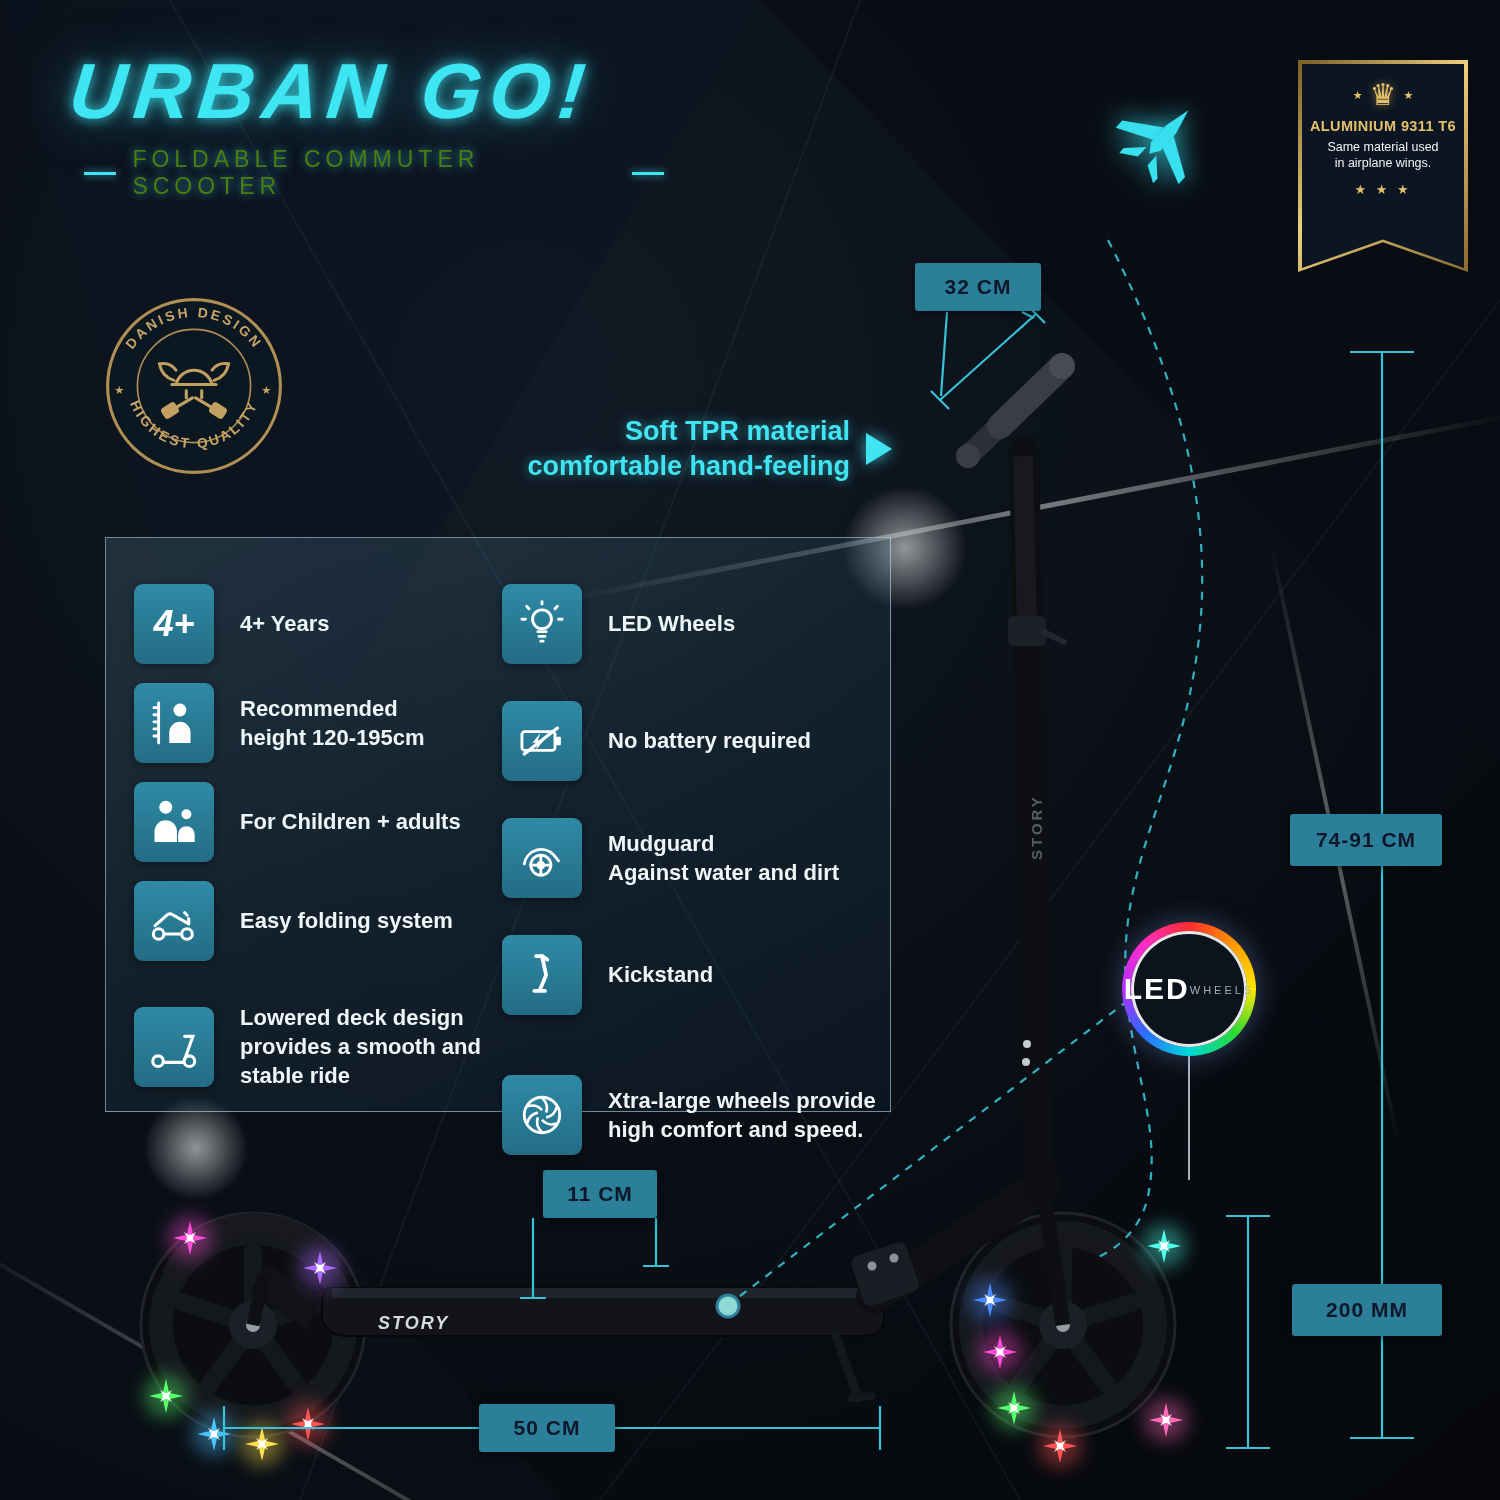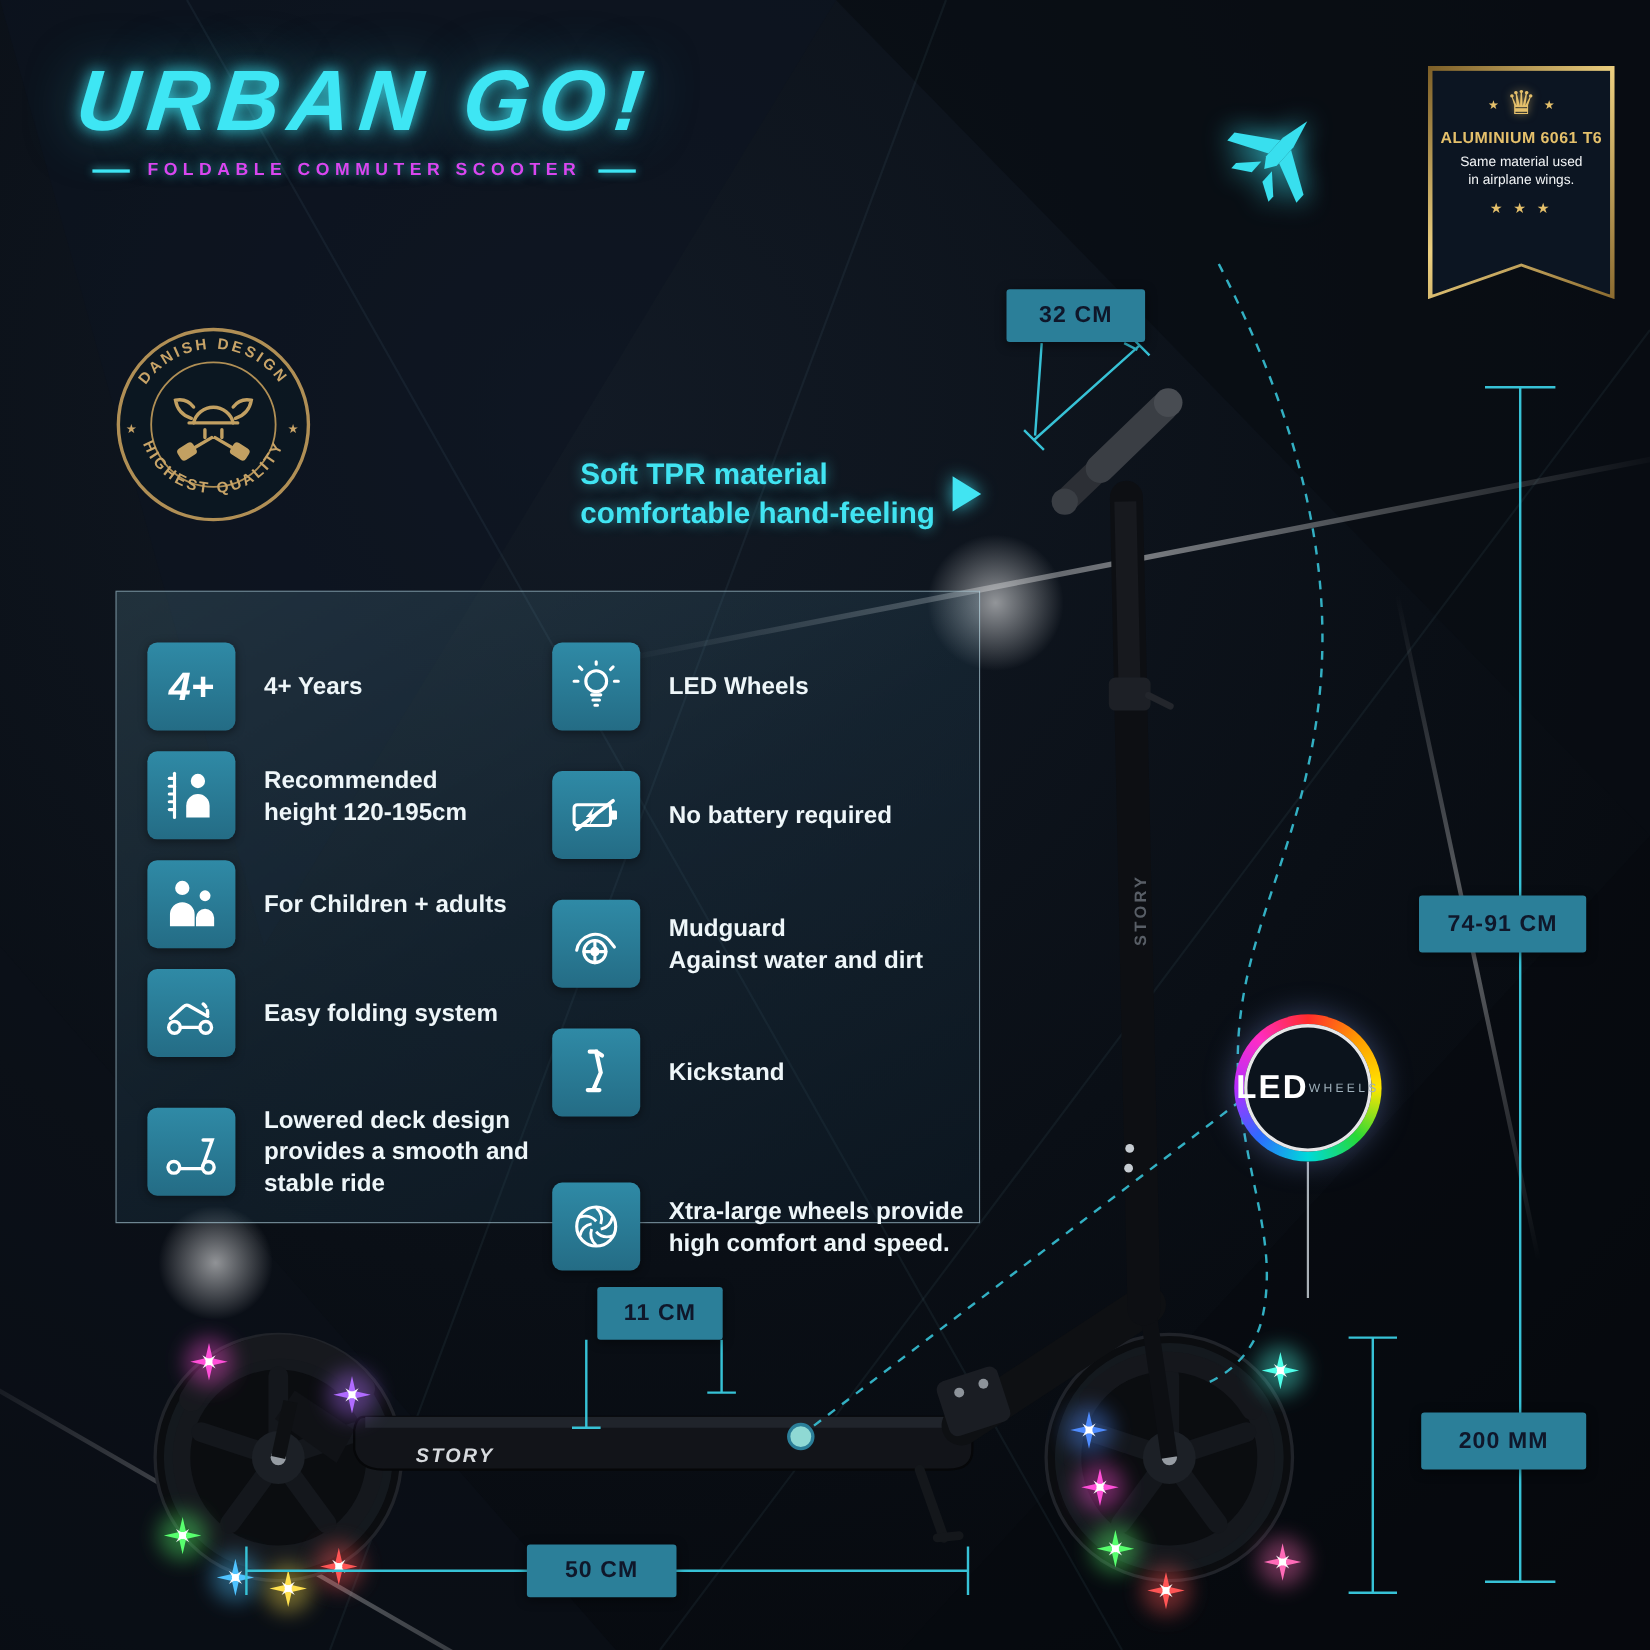--- a/index.html
+++ b/index.html
@@ -299,7 +299,7 @@
         <span class="alu-crown">♛</span>
         <span class="alu-star">★</span>
       </div>
-      <div class="alu-title">ALUMINIUM 6061 T6</div>
+      <div class="alu-title">ALUMINIUM 9311 T6</div>
       <div class="alu-desc preline">Same material used
 in airplane wings.</div>
       <div class="alu-stars">★ ★ ★</div>

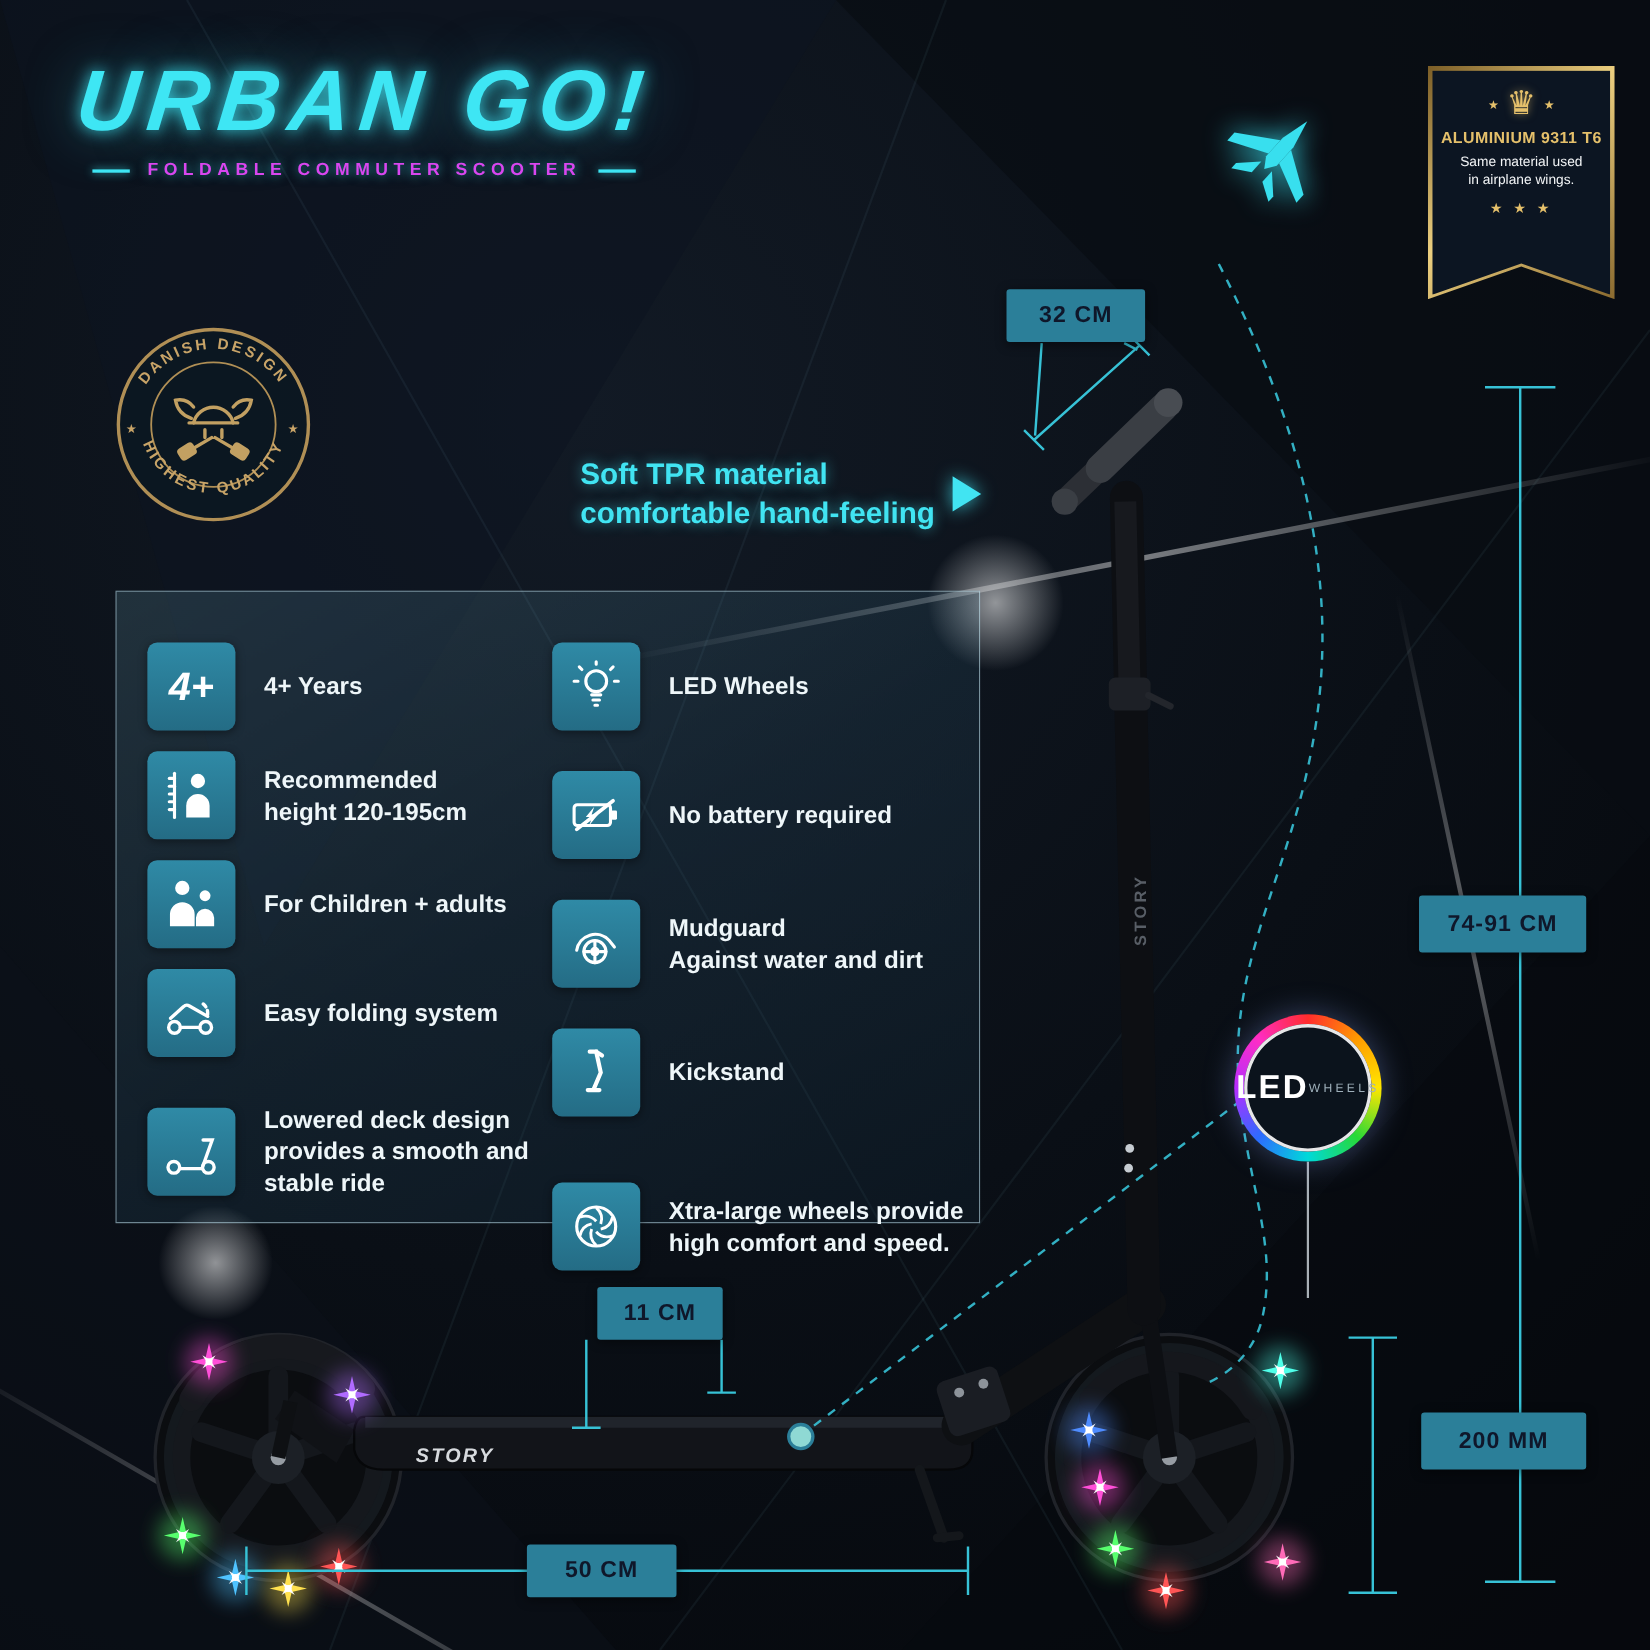--- a/index.html
+++ b/index.html
@@ -14,7 +14,7 @@
            text-shadow:0 0 14px rgba(62,230,244,.9), 0 0 48px rgba(62,230,244,.5); }
   .subtitle-row { left:84px; top:146px; width:580px; display:flex; align-items:center; gap:16px; }
   .sub-dash { width:34px; height:3px; background:#3ee6f4; box-shadow:0 0 8px rgba(62,230,244,.8); }
-  .subtitle { font-size:16px; font-weight:bold; letter-spacing:5px; color:#d946ef;
+  .subtitle { font-size:23px; font-weight:normal; letter-spacing:5px; color:#4d7c0f;
               text-shadow:0 0 10px rgba(62,230,244,.7); }
 
   

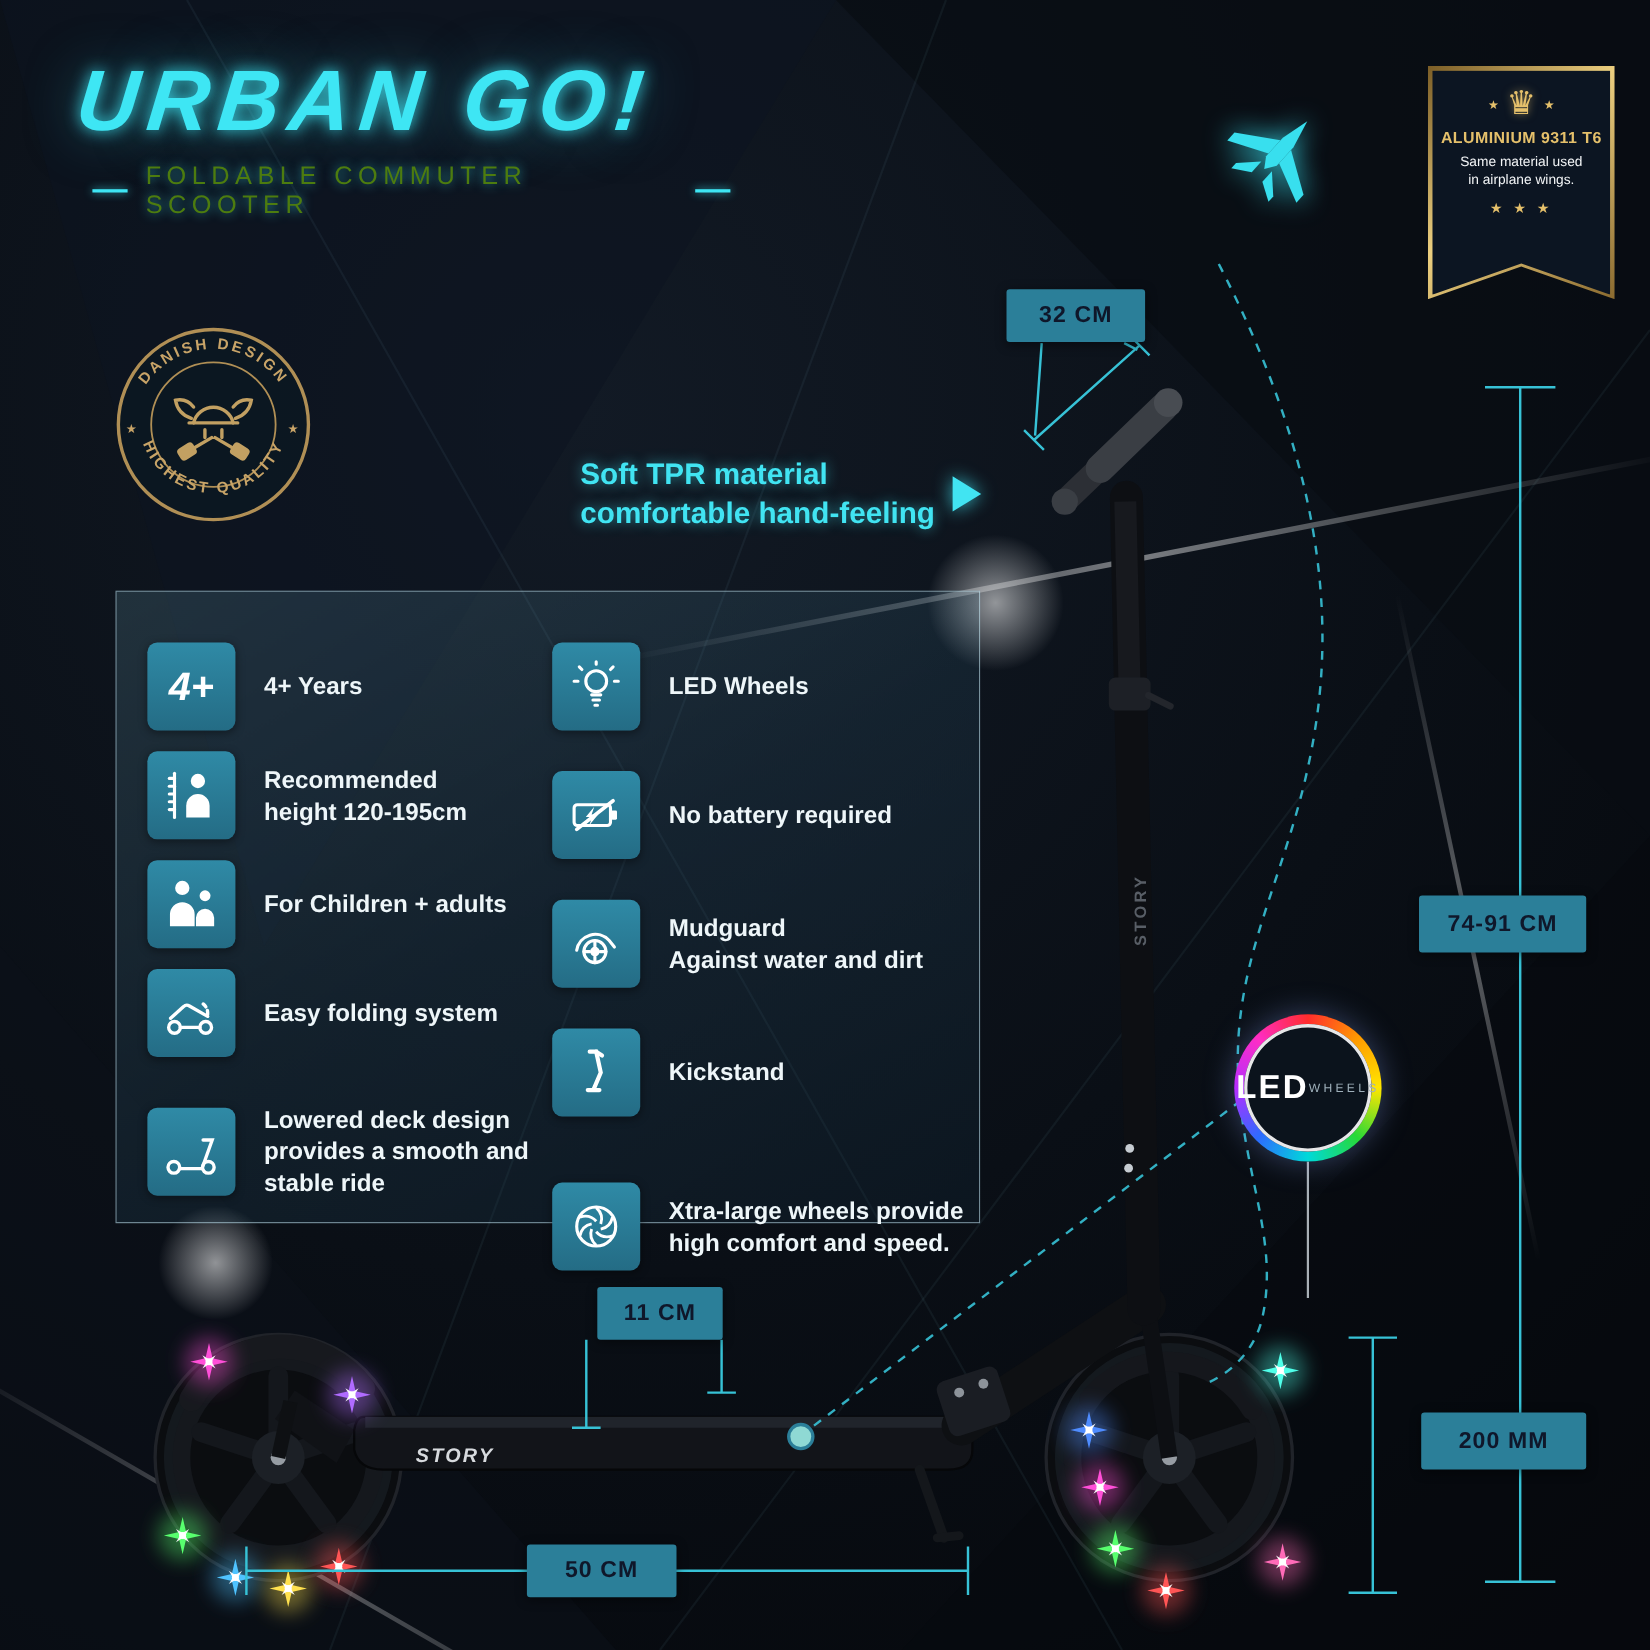--- a/index.html
+++ b/index.html
@@ -53,7 +53,7 @@
   
   .tpr-note { left:440px; top:414px; width:452px; display:flex; align-items:center;
               justify-content:flex-end; gap:16px; }
-  .tpr-text { color:#41e4f2; font-weight:bold; font-size:27px; line-height:1.3; text-align:left;
+  .tpr-text { color:#41e4f2; font-weight:bold; font-size:27px; line-height:1.3; text-align:right;
               text-shadow:0 0 12px rgba(65,228,242,.6); }
   .tpr-arrow { width:0; height:0; border-left:26px solid #41e4f2;
                border-top:16px solid transparent; border-bottom:16px solid transparent;

